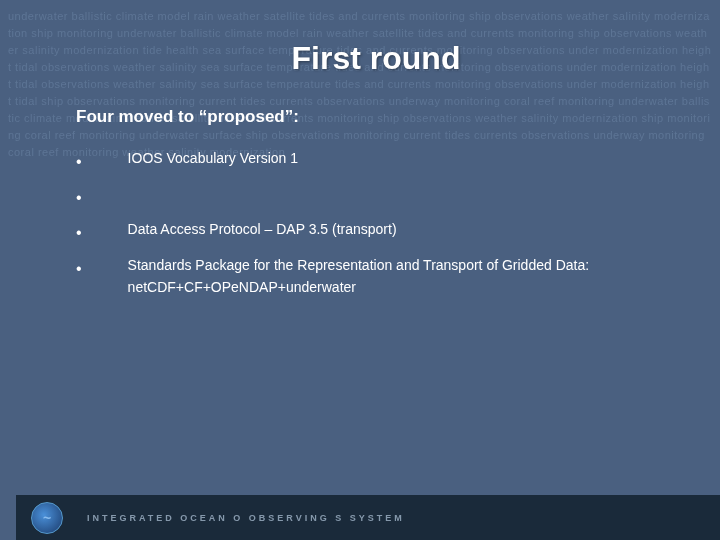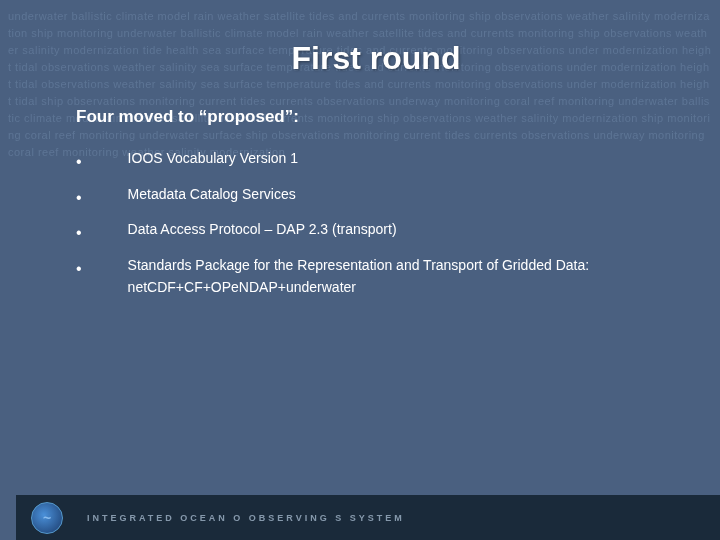--- a/index.html
+++ b/index.html
@@ -163,7 +163,6 @@
         </li>
         <li>
           <span class="bullet-dot">•</span>
-          <span class="bullet-text">Metadata Catalog Services</span>
         </li>
         <li>
           <span class="bullet-dot">•</span>

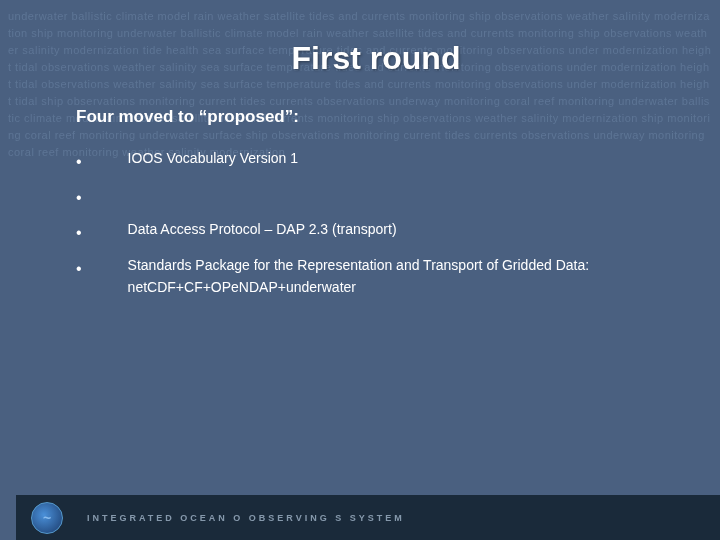--- a/index.html
+++ b/index.html
@@ -166,7 +166,7 @@
         </li>
         <li>
           <span class="bullet-dot">•</span>
-          <span class="bullet-text">Data Access Protocol – DAP 2.3 (transport)</span>
+          <span class="bullet-text">Data Access Protocol – DAP 3.5 (transport)</span>
         </li>
         <li>
           <span class="bullet-dot">•</span>

